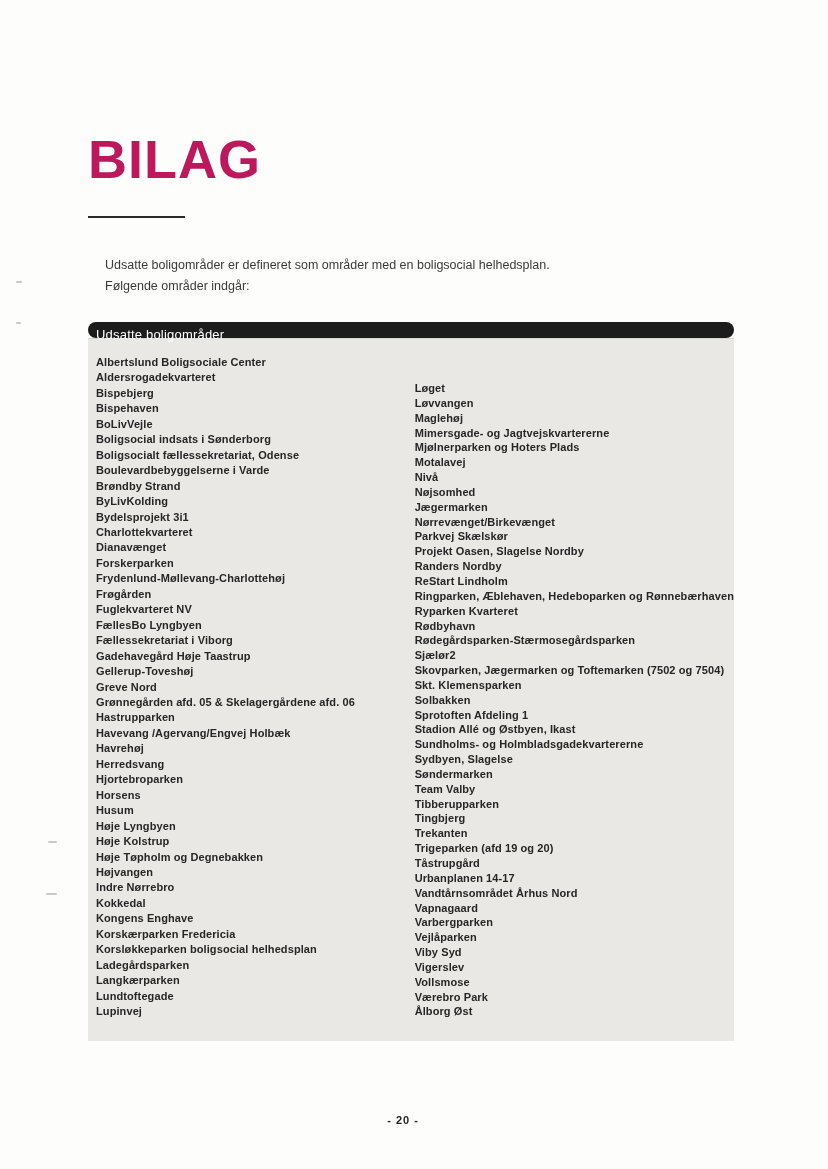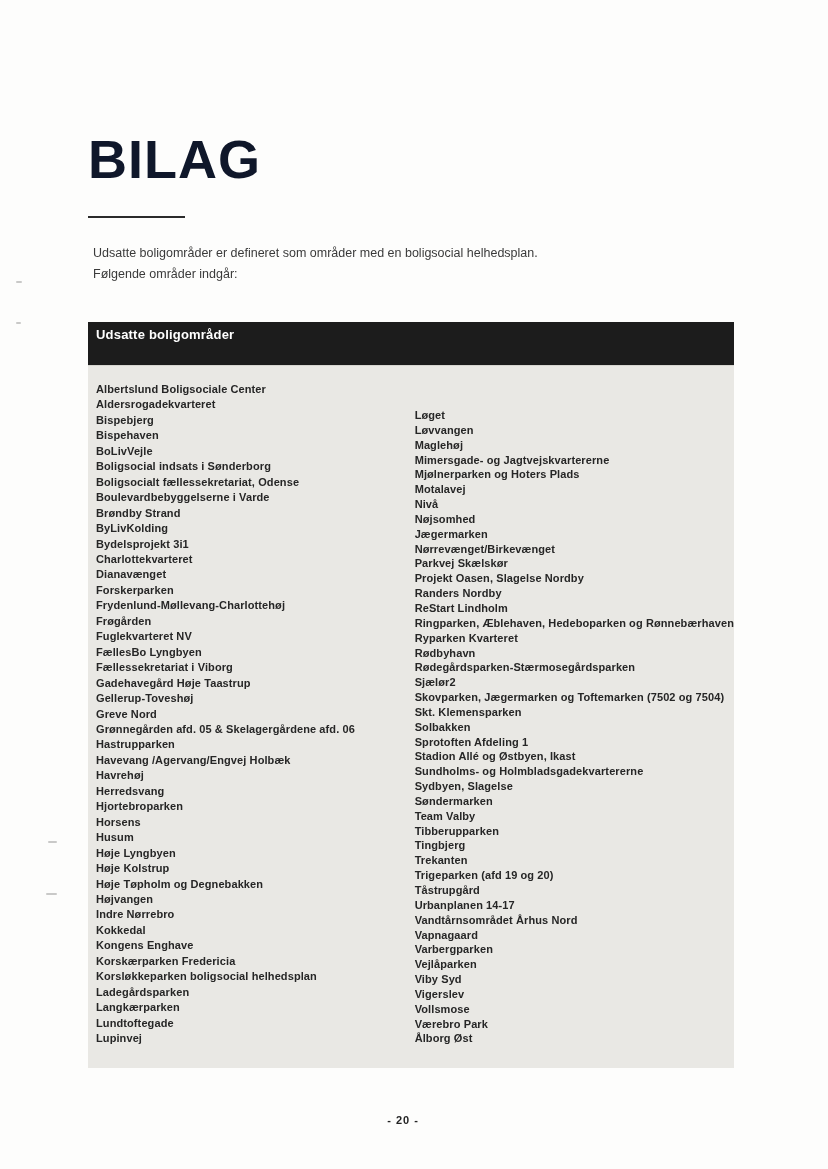--- a/index.html
+++ b/index.html
@@ -15,7 +15,7 @@
   .page-title{
     position:absolute;left:88px;top:132px;
     font-size:54px;font-weight:bold;letter-spacing:1px;
-    color:#0f172a;line-height:1;margin:0;
+    color:#be185d;line-height:1;margin:0;
   }
   .title-rule{
     position:absolute;left:88px;top:216px;

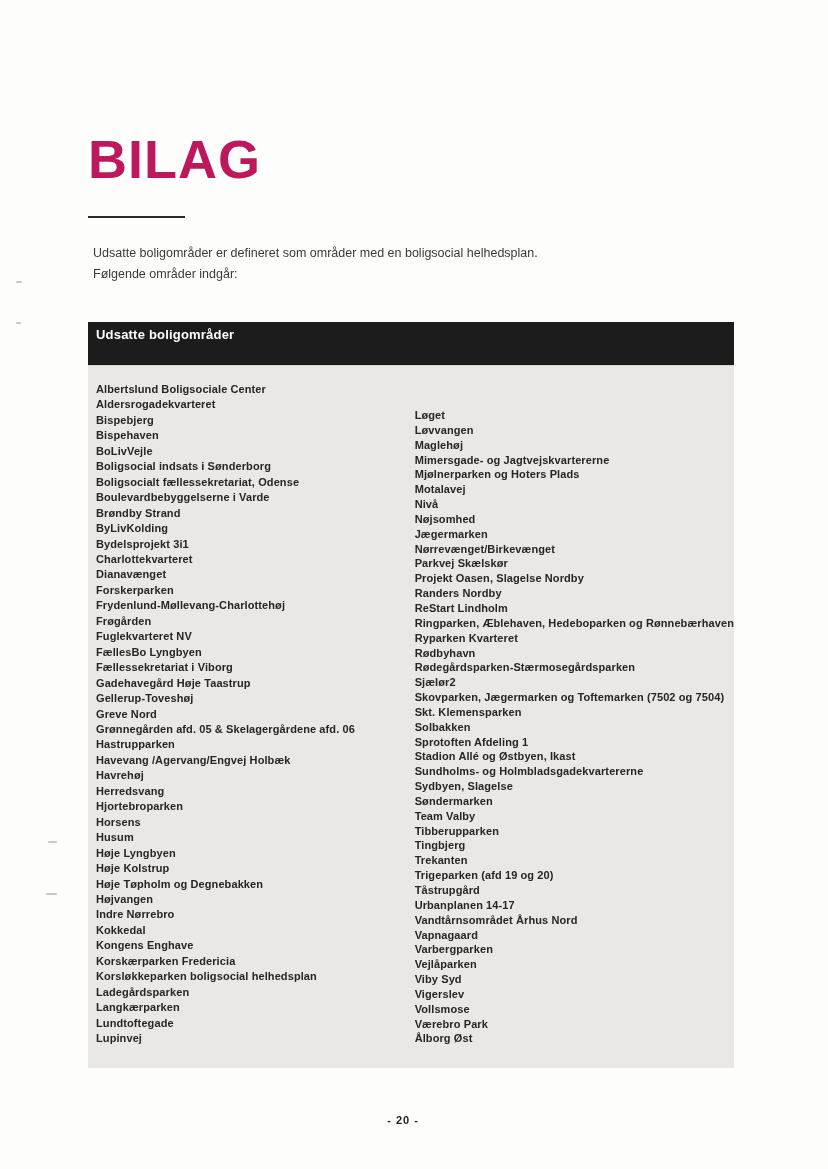--- a/index.html
+++ b/index.html
@@ -23,7 +23,7 @@
   }
   .intro{
     position:absolute;left:89px;top:239px;width:560px;
-    font-size:12.5px;line-height:21px;color:#3a3a3a;margin:4px;
+    font-size:12.5px;line-height:21px;color:#3a3a3a;margin:16px;
   }
   .area-table{
     position:absolute;left:88px;top:322px;width:646px;

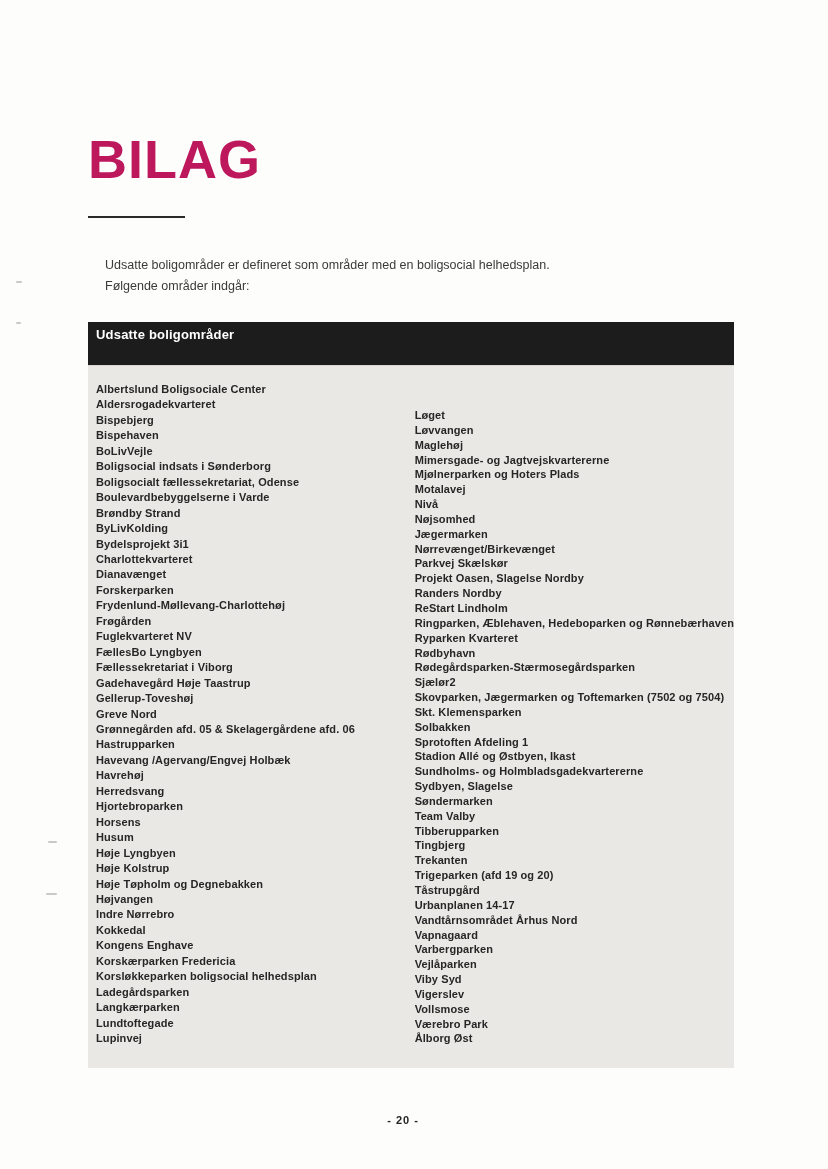--- a/index.html
+++ b/index.html
@@ -30,9 +30,9 @@
   }
   .table-header{
     background:#1c1c1c;color:#ffffff;
-    height:43px;line-height:26px;
-    font-size:13px;font-weight:bold;
-    padding-left:8px;letter-spacing:.2px;
+    height:16px;line-height:26px;
+    font-size:13px;font-weight:normal;
+    padding-left:8px;letter-spacing:.2px;border-radius:12px;
   }
   .table-body{
     background:#e9e8e4;

